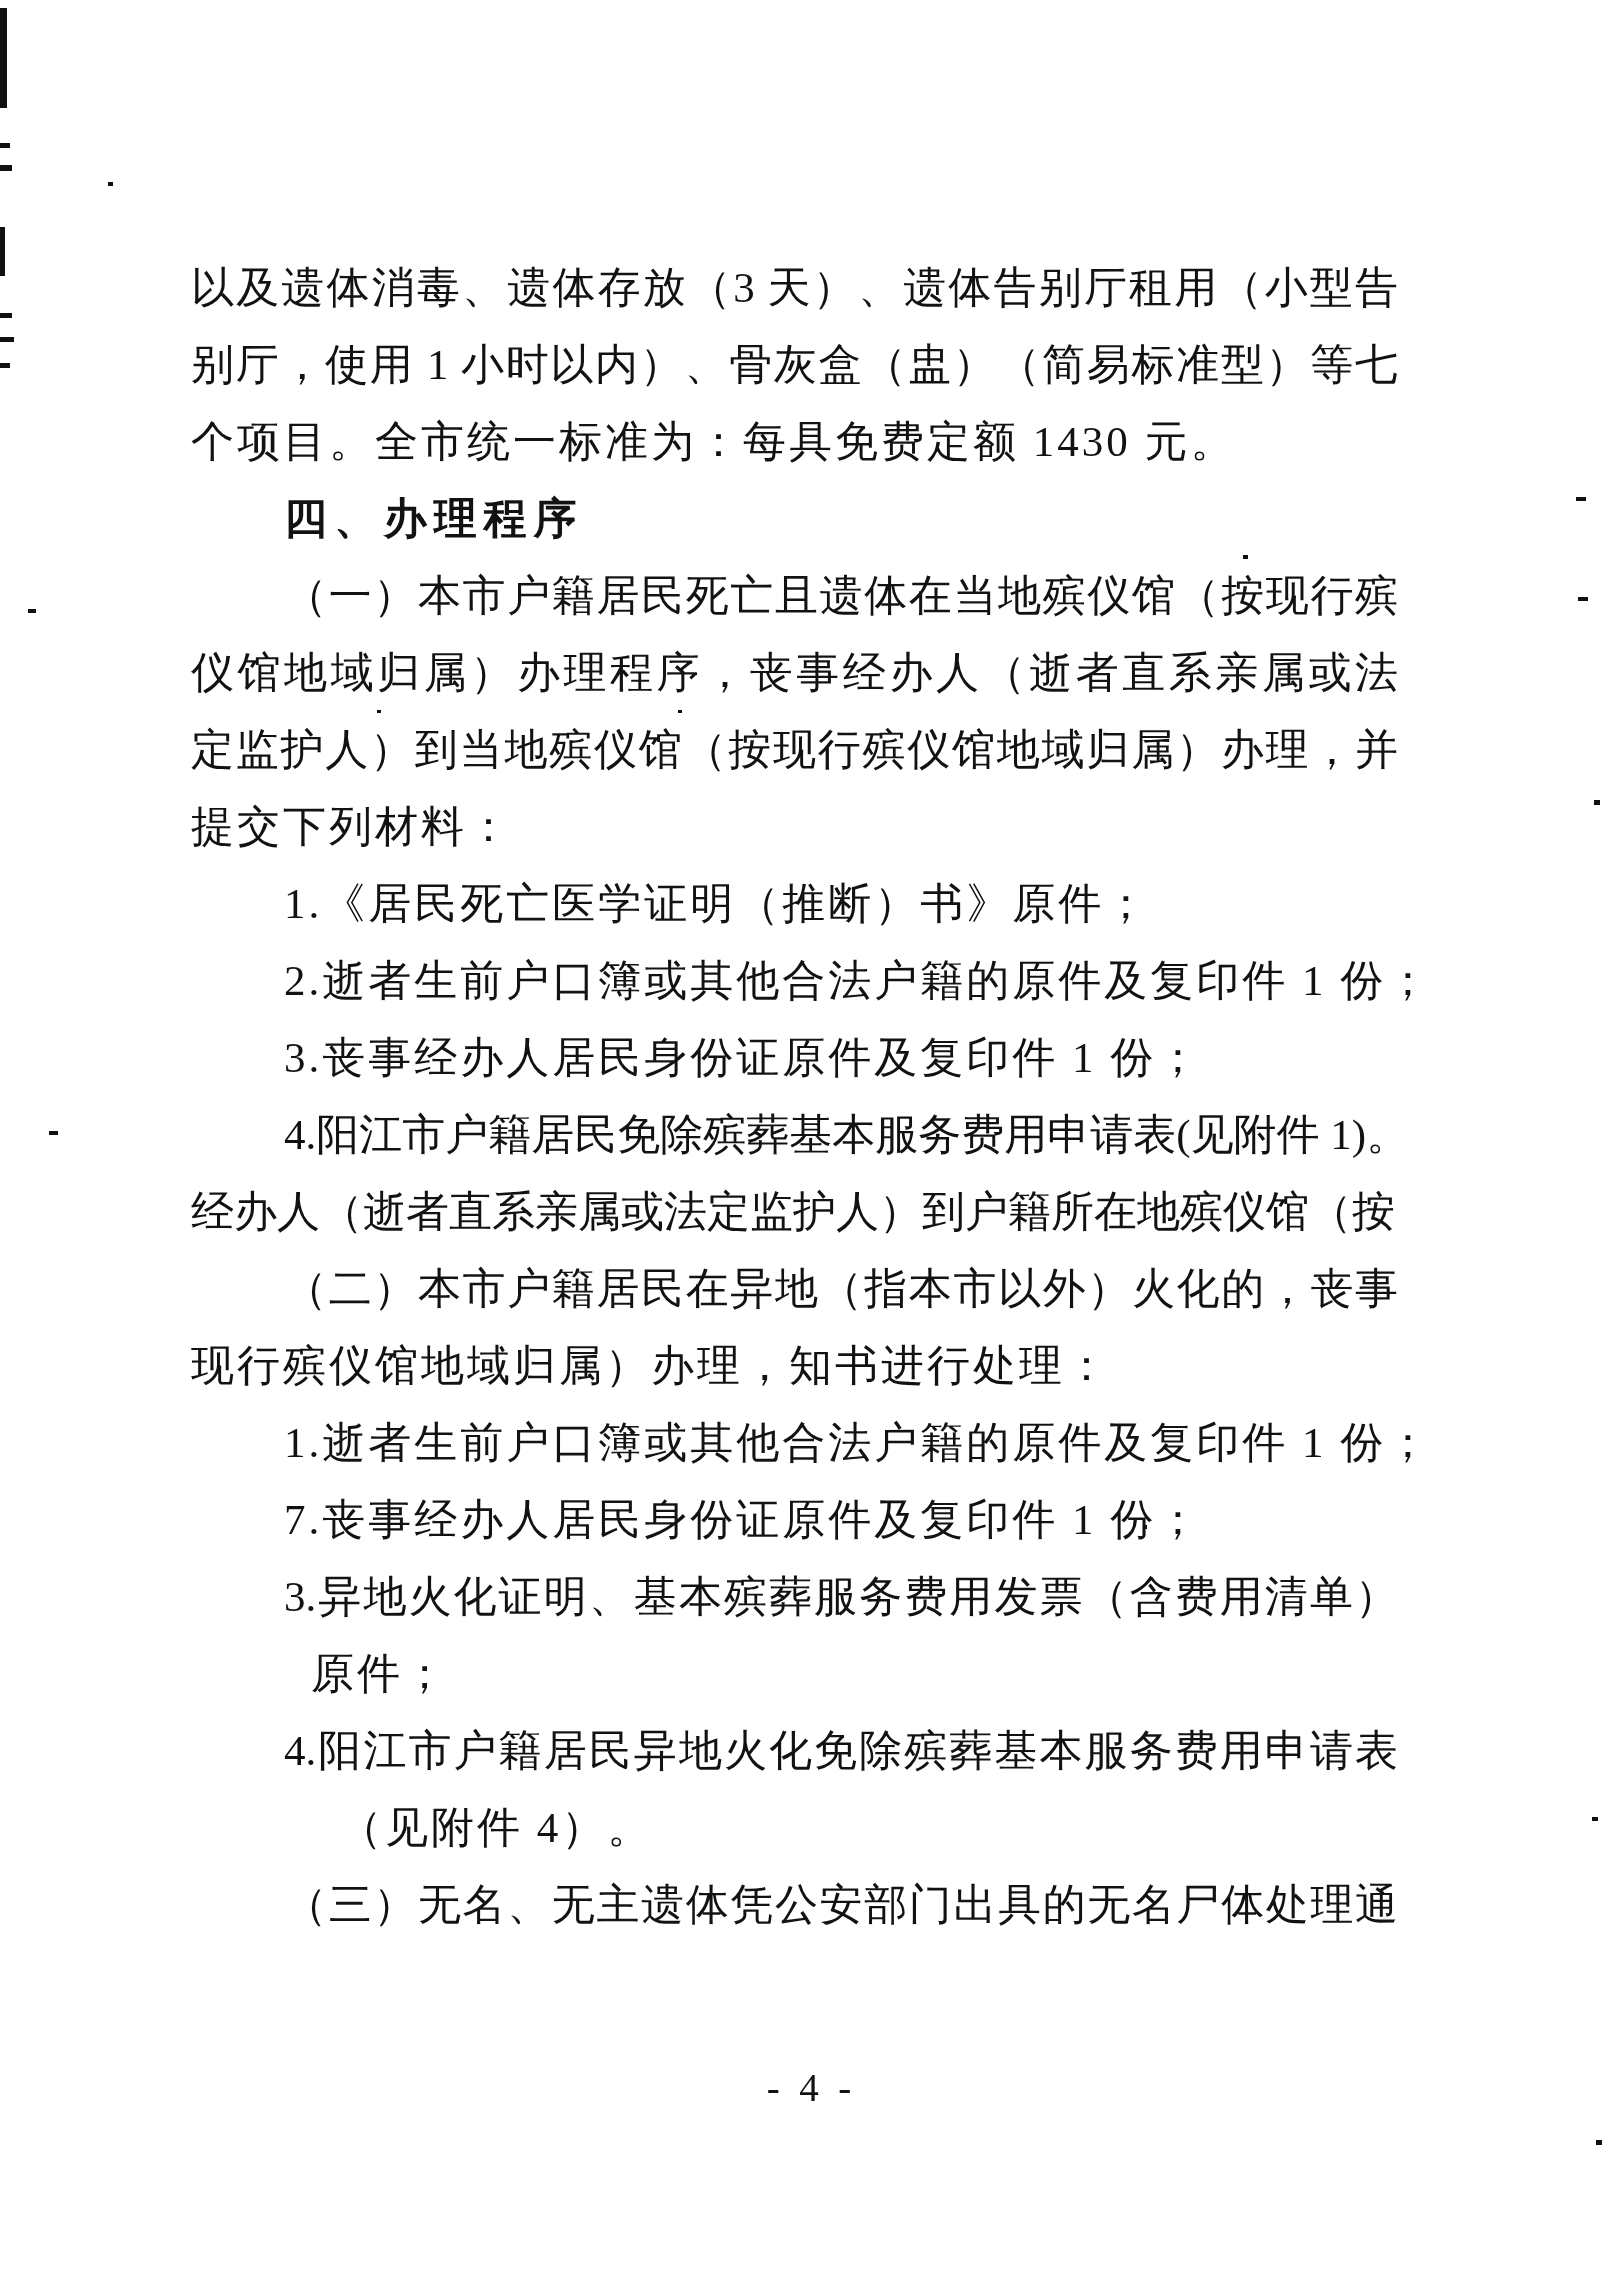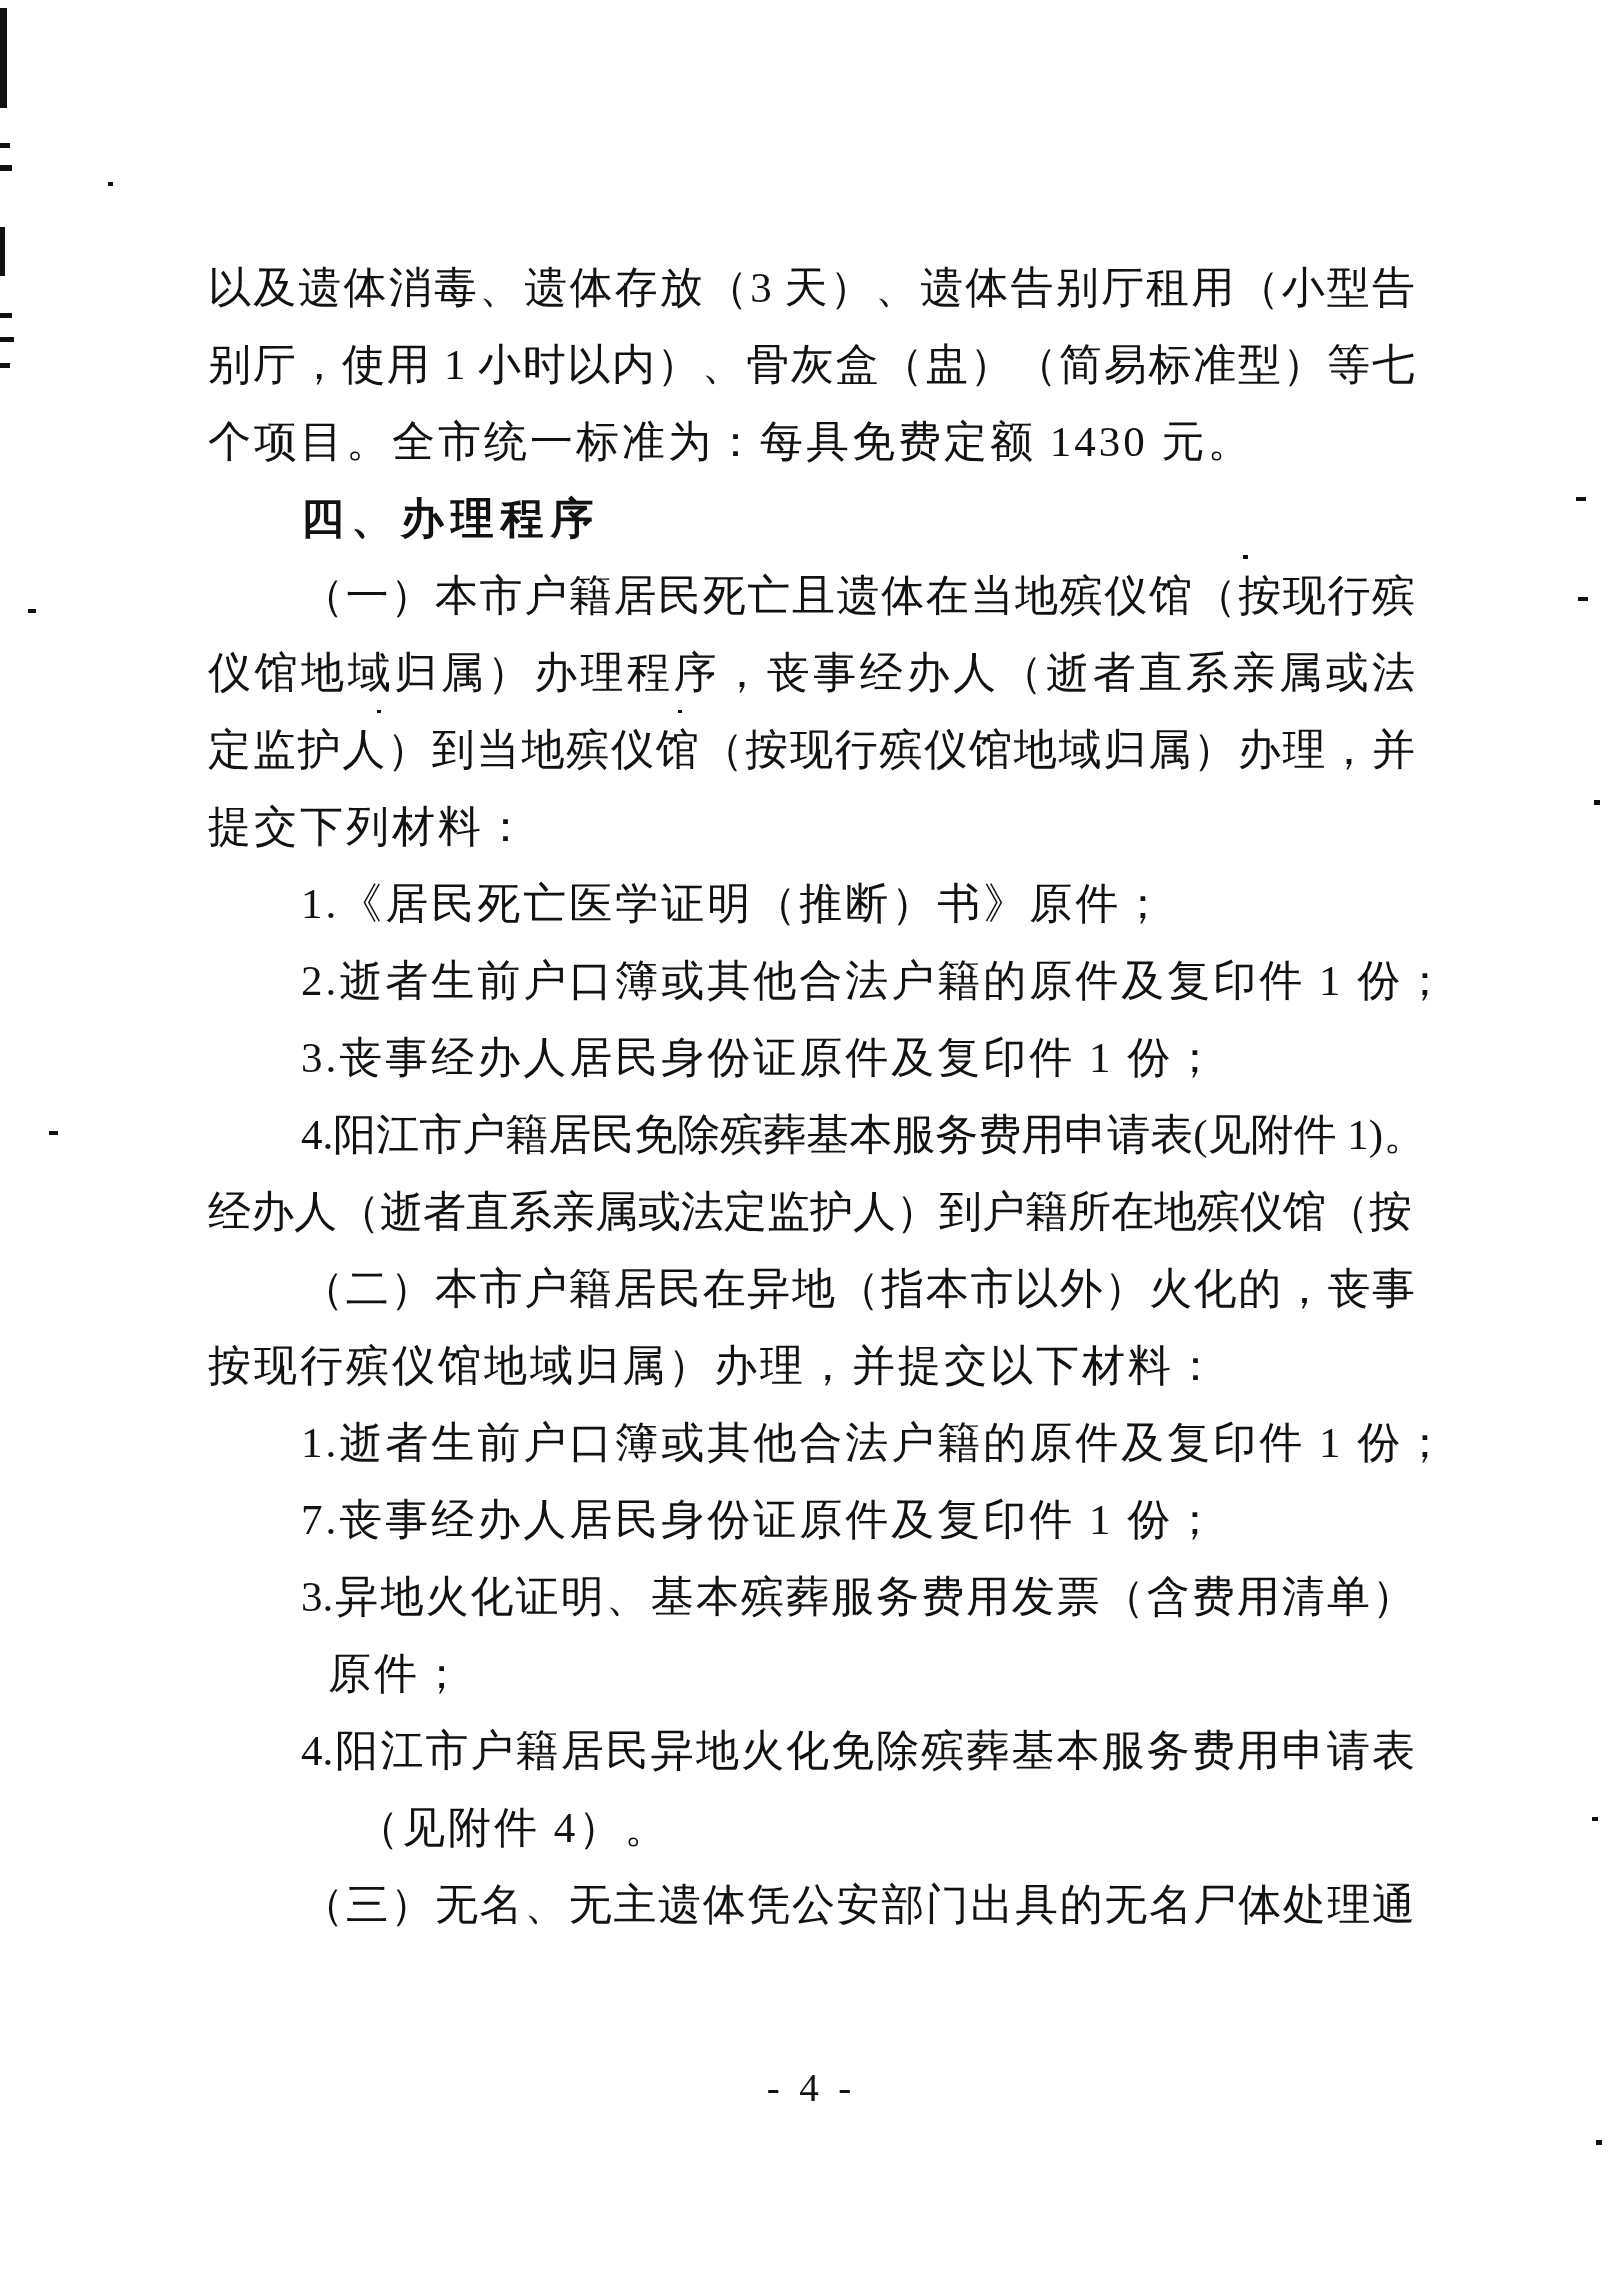--- a/index.html
+++ b/index.html
@@ -13,7 +13,7 @@
   }
   .textcol{
     position:absolute;
-    left:208px;top:249px;width:1207px;
+    left:191px;top:249px;width:1207px;
   }
   .line{
     height:77px;

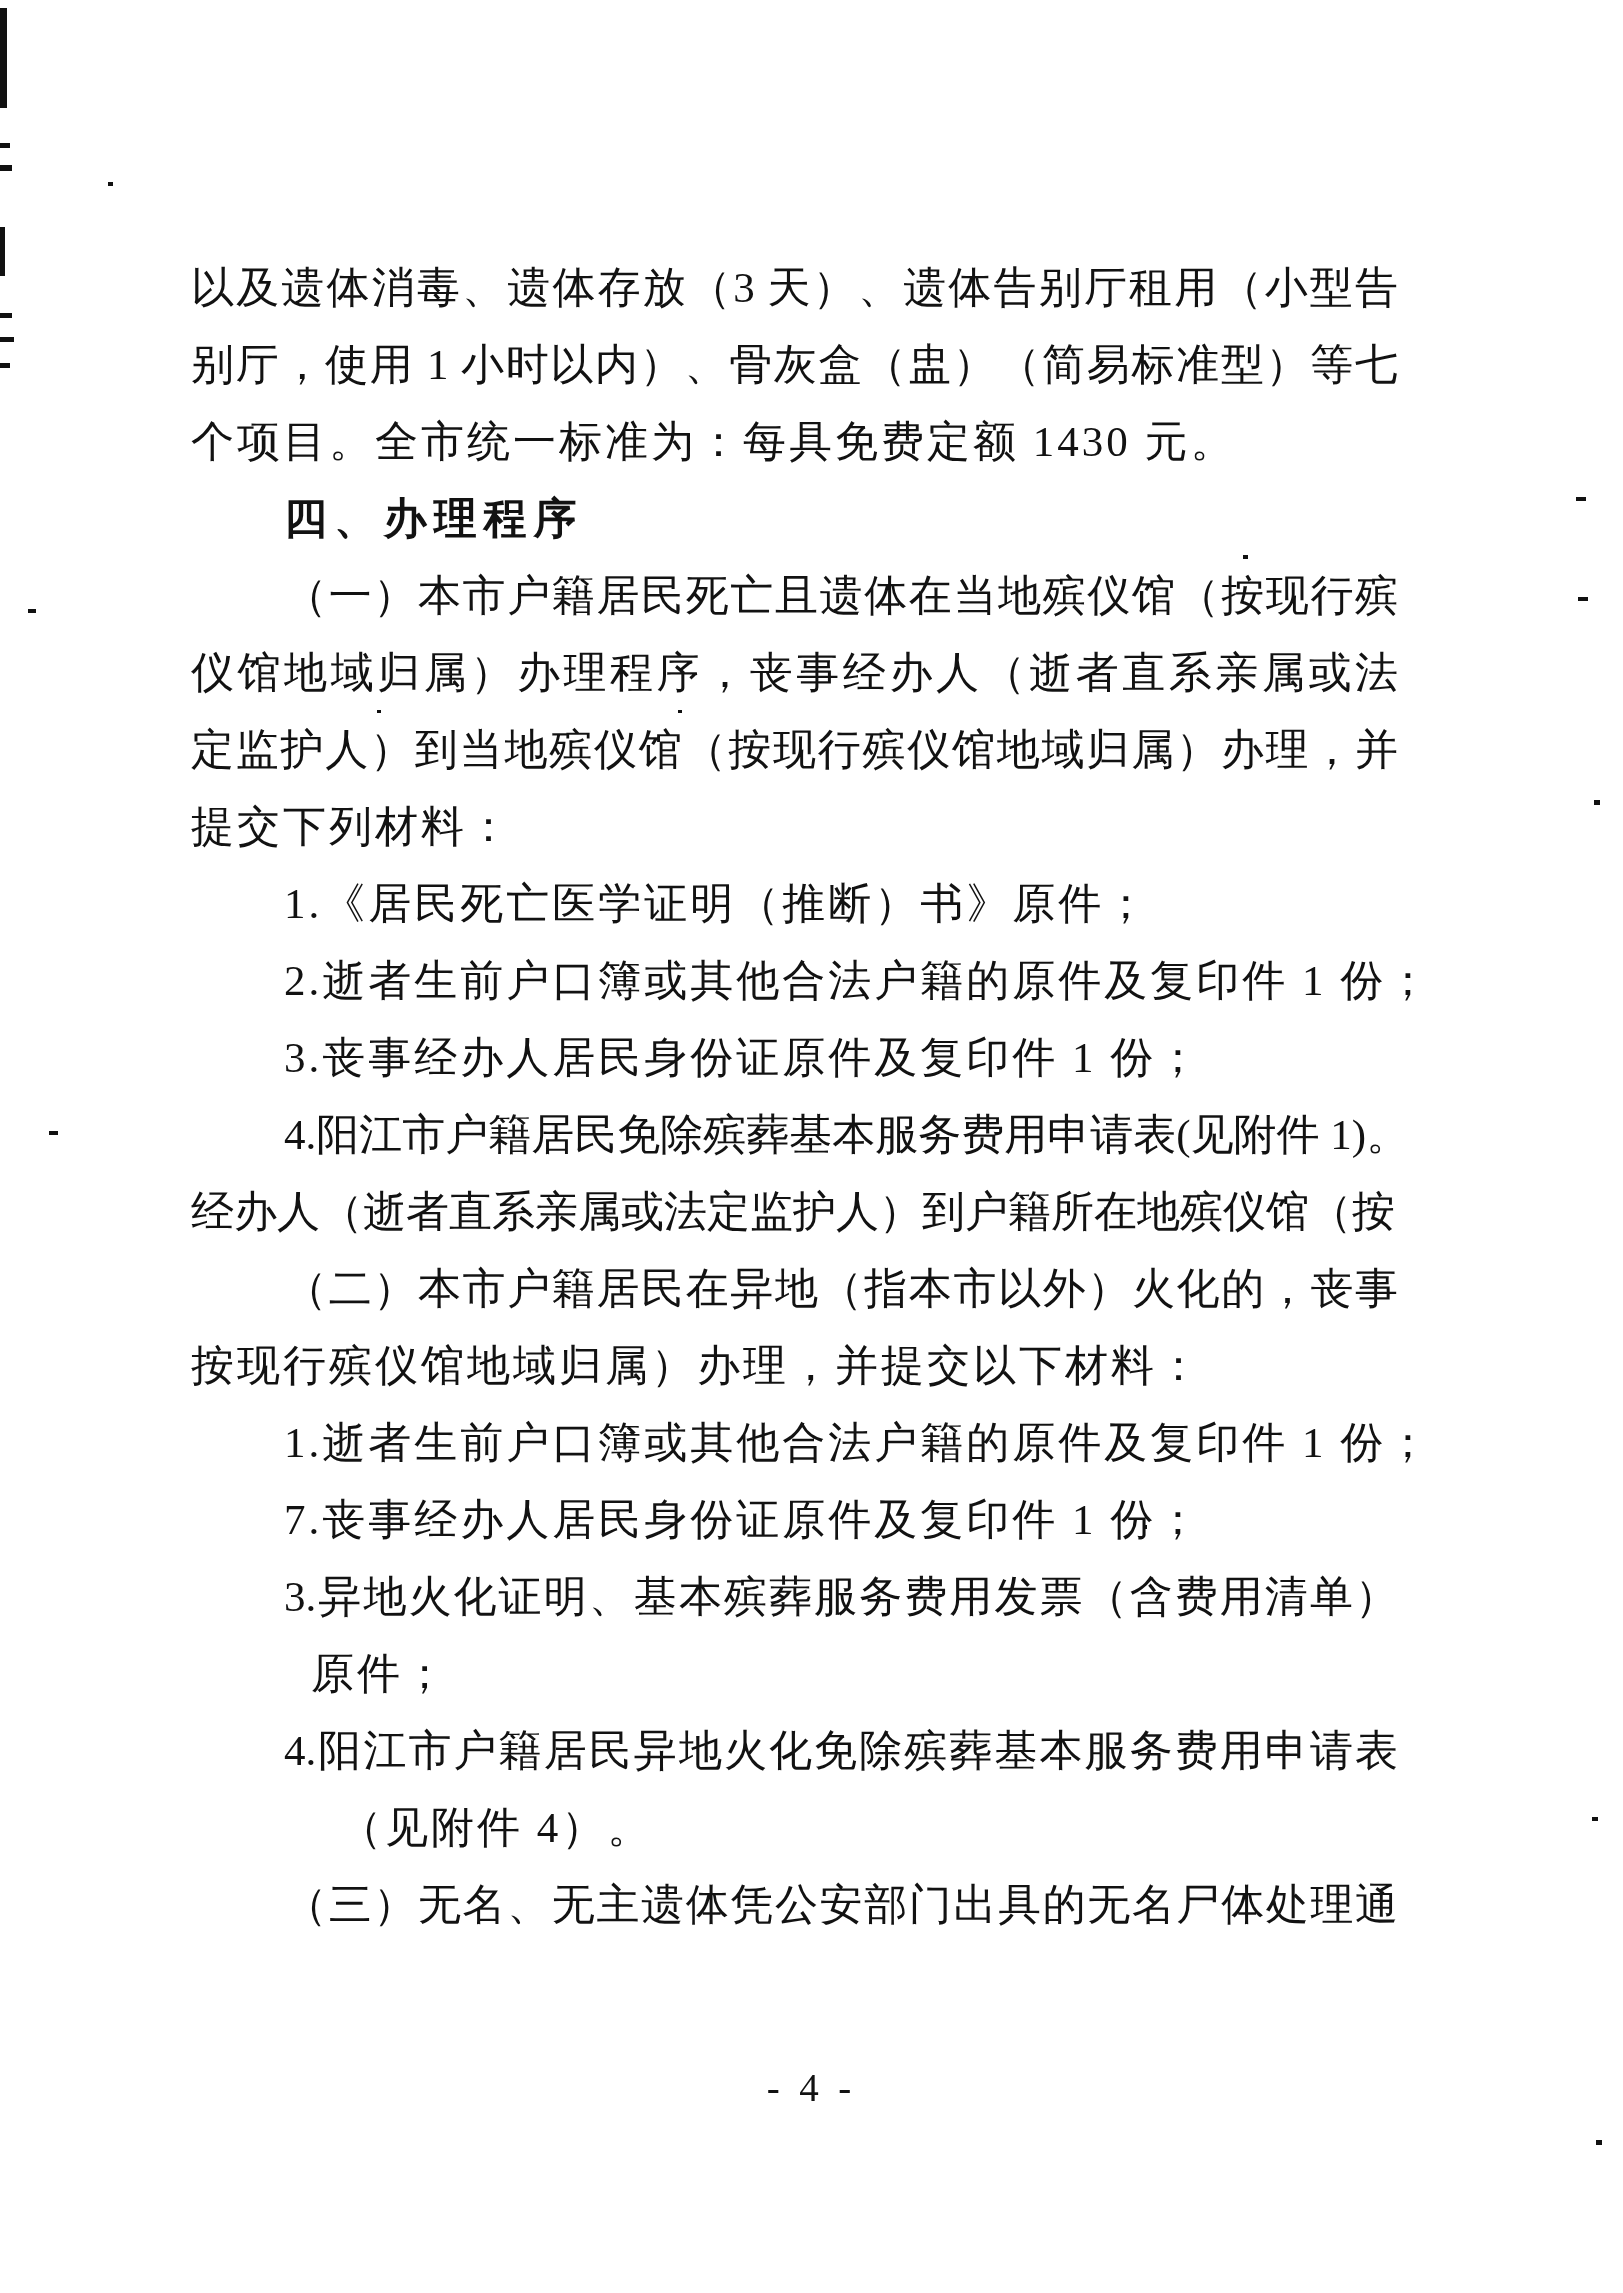--- a/index.html
+++ b/index.html
@@ -74,7 +74,7 @@
     <div class="line tight ind2">4.阳江市户籍居民免除殡葬基本服务费用申请表(见附件 1)。</div>
     <div class="line tight">经办人（逝者直系亲属或法定监护人）到户籍所在地殡仪馆（按</div>
     <div class="line just ind2">（二）本市户籍居民在异地（指本市以外）火化的，丧事</div>
-    <div class="line">按现行殡仪馆地域归属）办理，并提交以下材料：</div>
+    <div class="line">现行殡仪馆地域归属）办理，知书进行处理：</div>
     <div class="line ind2">1.逝者生前户口簿或其他合法户籍的原件及复印件 1 份；</div>
     <div class="line ind2">7.丧事经办人居民身份证原件及复印件 1 份；</div>
     <div class="line just ind2">3.异地火化证明、基本殡葬服务费用发票（含费用清单）</div>

